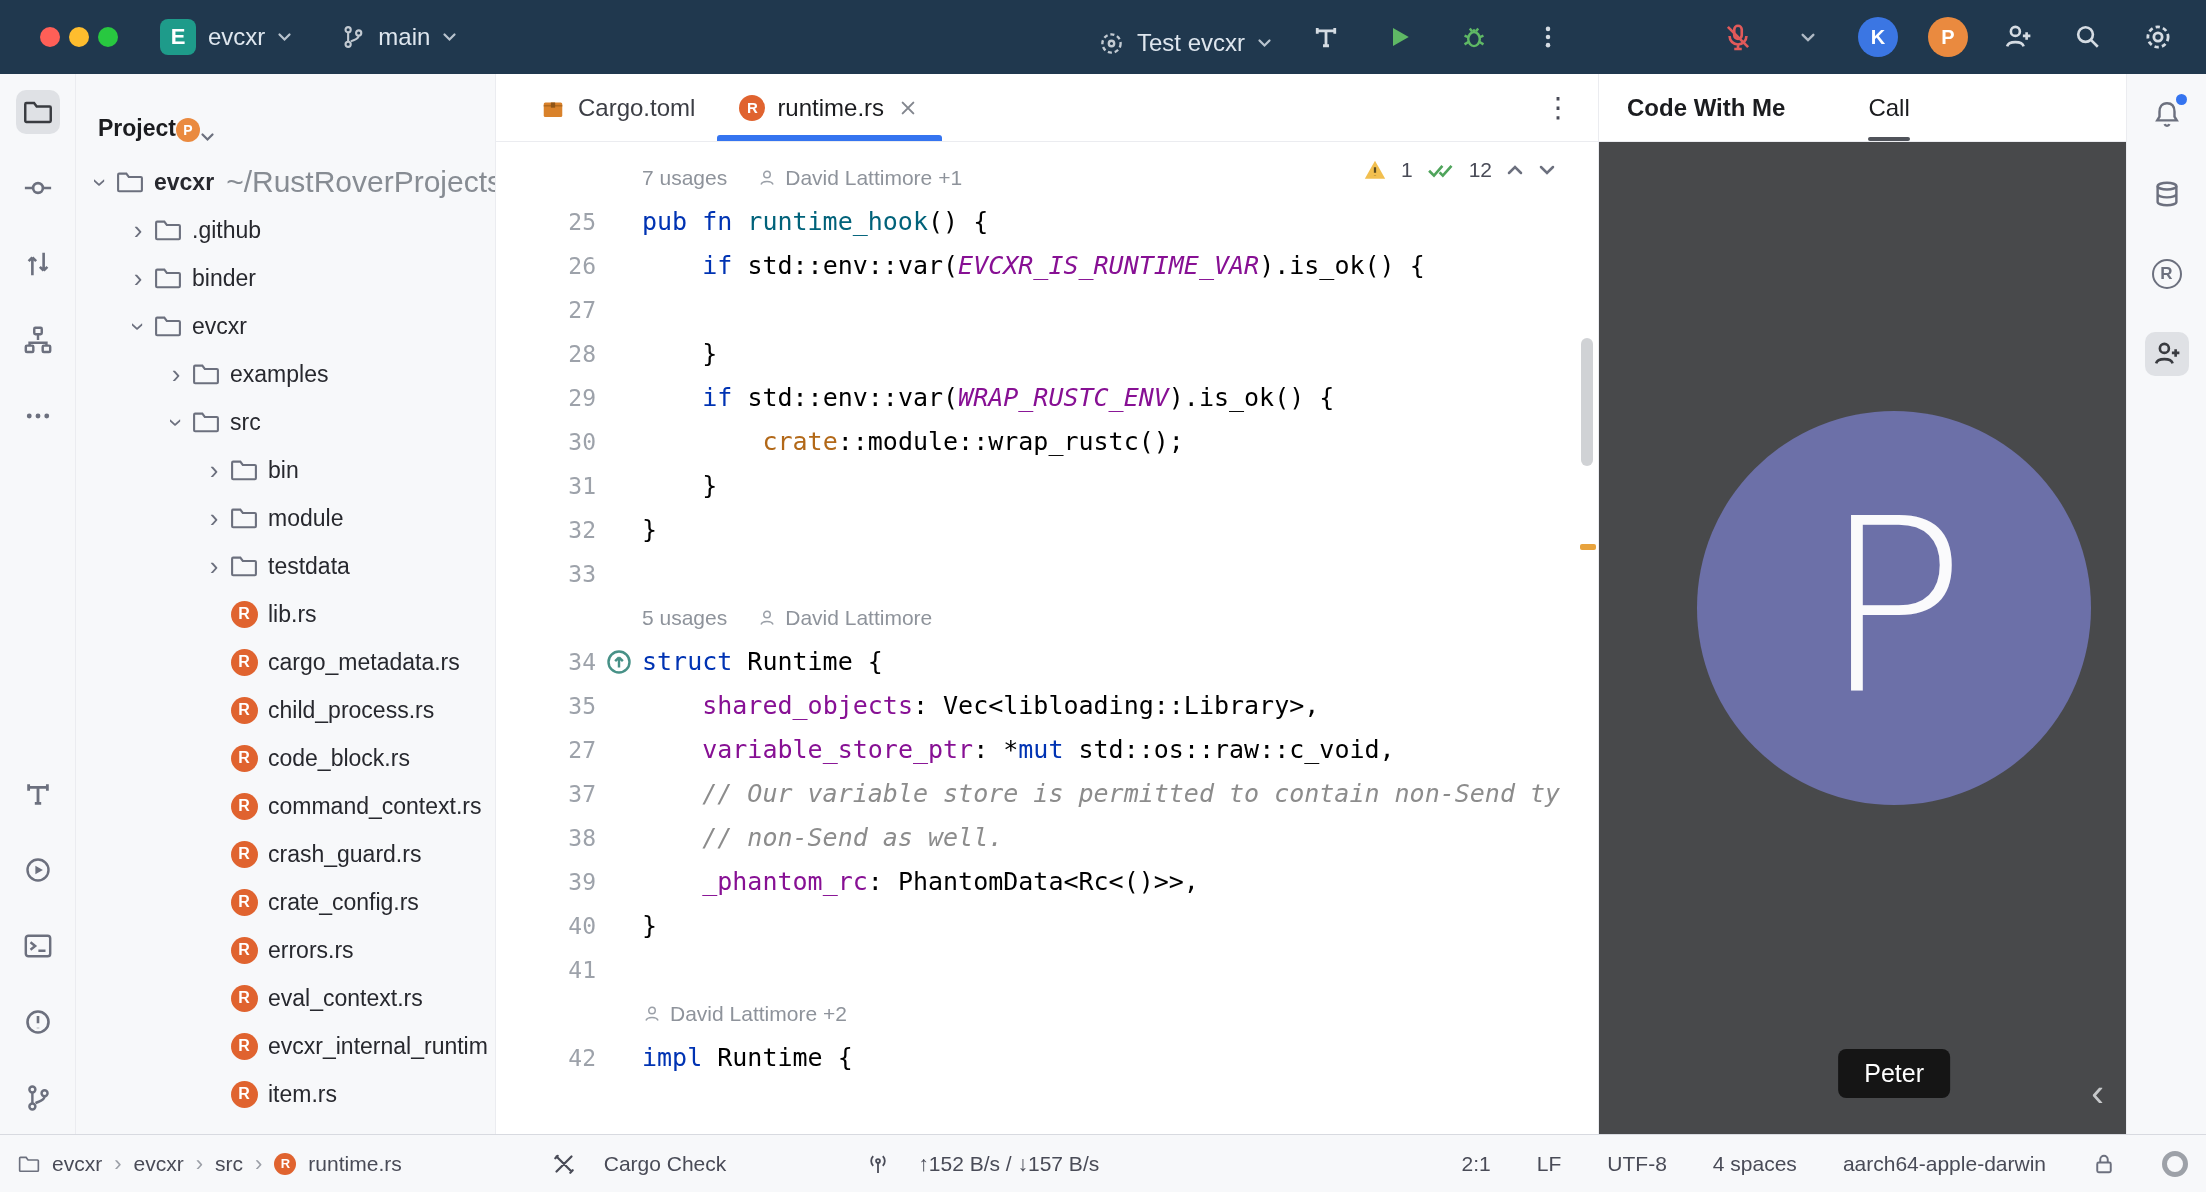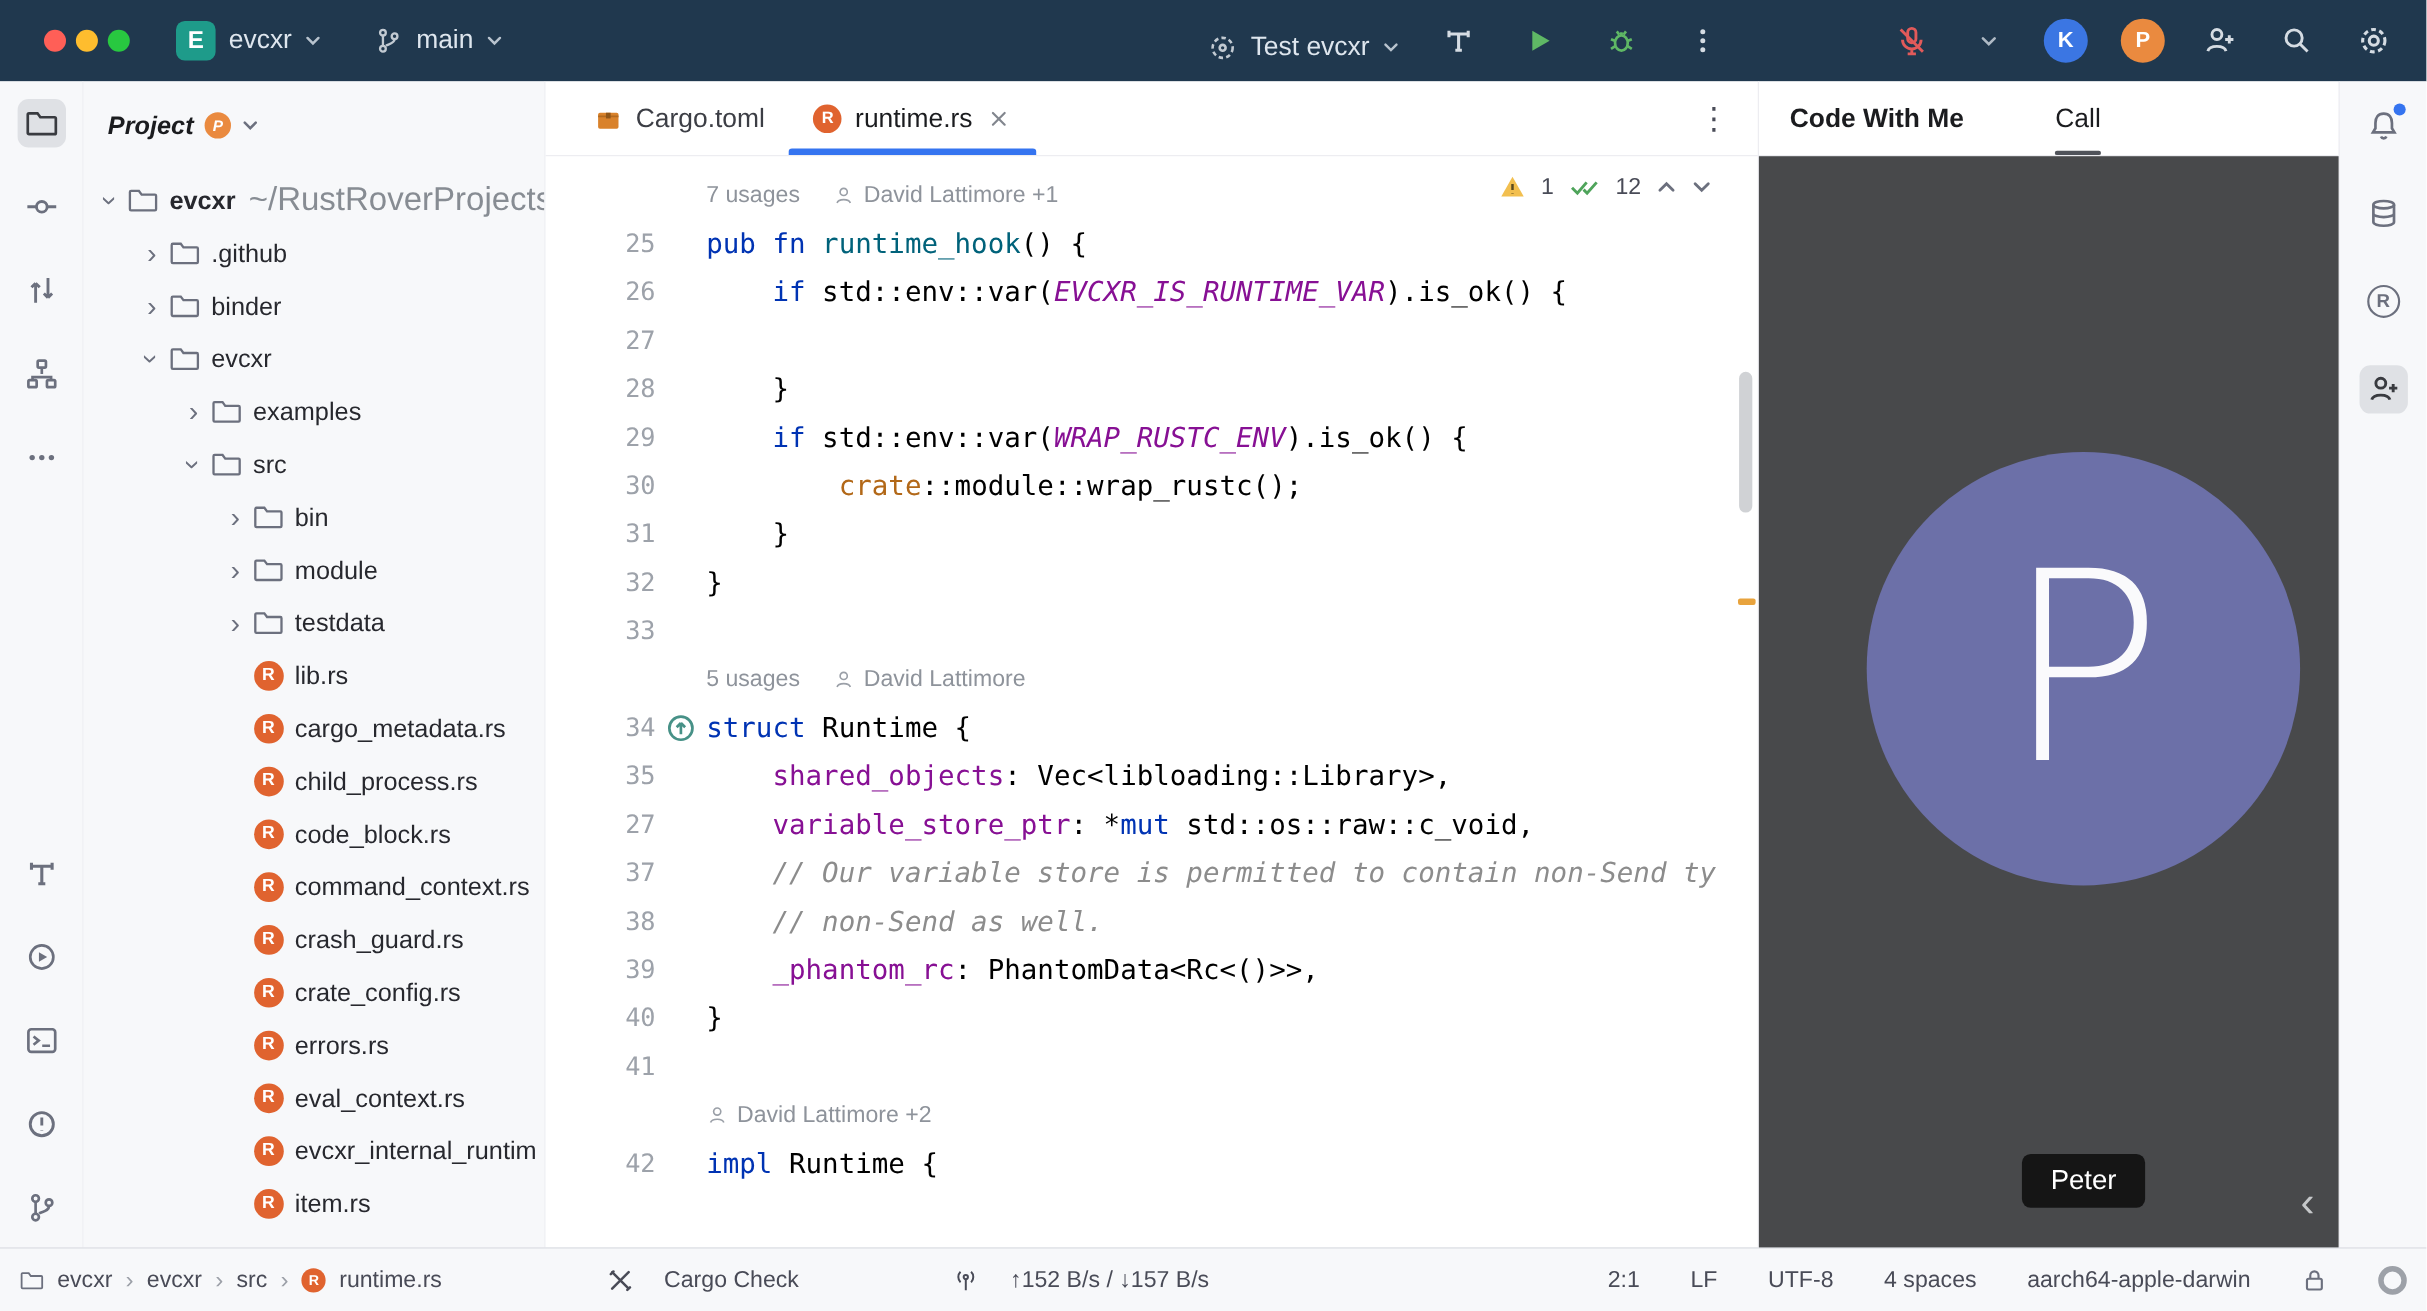--- a/index.html
+++ b/index.html
@@ -35,7 +35,7 @@
 
   
   .project-panel { width: 420px; background: #F7F8FA; border-right: 1px solid #EBECF0; padding-top: 12px; display: flex; flex-direction: column; flex: none; overflow: hidden; }
-  .panel-header { height: 56px; display: flex; align-items: center; gap: 10px; padding: 0 22px; flex: none; font-style: italic; }
+  .panel-header { height: 56px; display: flex; align-items: flex-end; padding: 0 22px; flex: none; }
   .panel-title { font-size: 23px; font-weight: 700; color: #1B1C1F; }
   .panel-badge { width: 24px; height: 24px; border-radius: 50%; background: var(--c-avatar_p, #EA8A3F); color: #fff; font-size: 14px; font-weight: 700; display: grid; place-items: center; }
   .tree { padding-top: 16px; overflow: hidden; }

